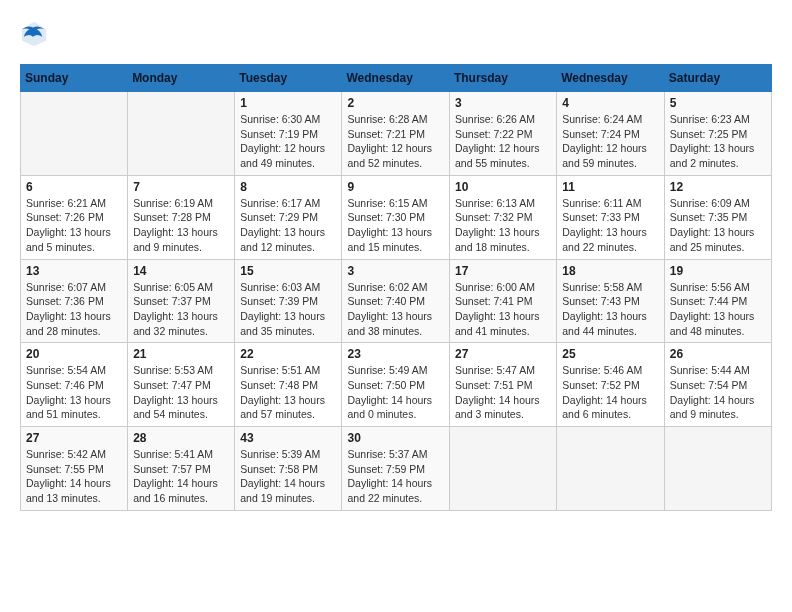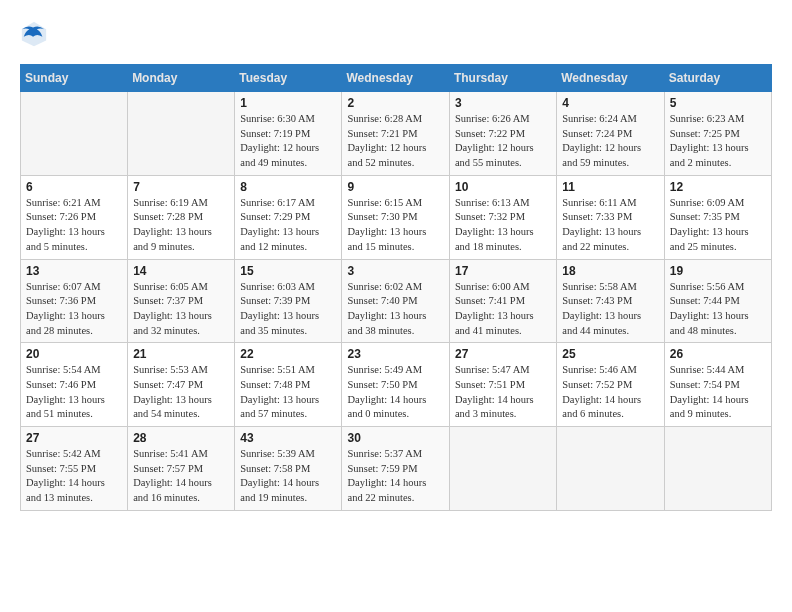--- a/index.html
+++ b/index.html
@@ -53,7 +53,7 @@
     }
     .calendar thead th {
       background: #2a7abf;
-      color: #e5e5e5;
+      color: #0f172a;
       padding: 6px 4px;
       text-align: left;
       font-size: 12px;

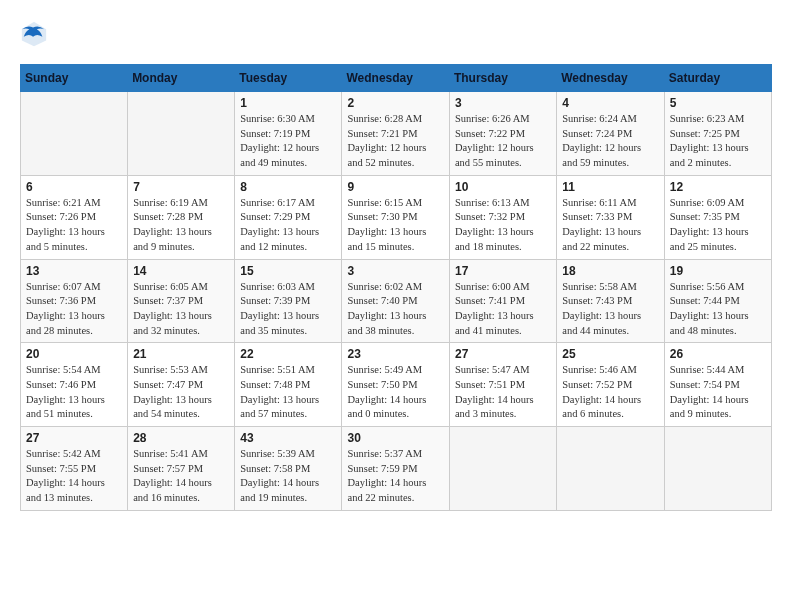--- a/index.html
+++ b/index.html
@@ -85,7 +85,6 @@
       color: #333;
       font-size: 10.5px;
       line-height: 1.4;
-      font-family: Liberation Serif, serif;
     }
     .empty-cell {
       background: #f5f5f5 !important;

